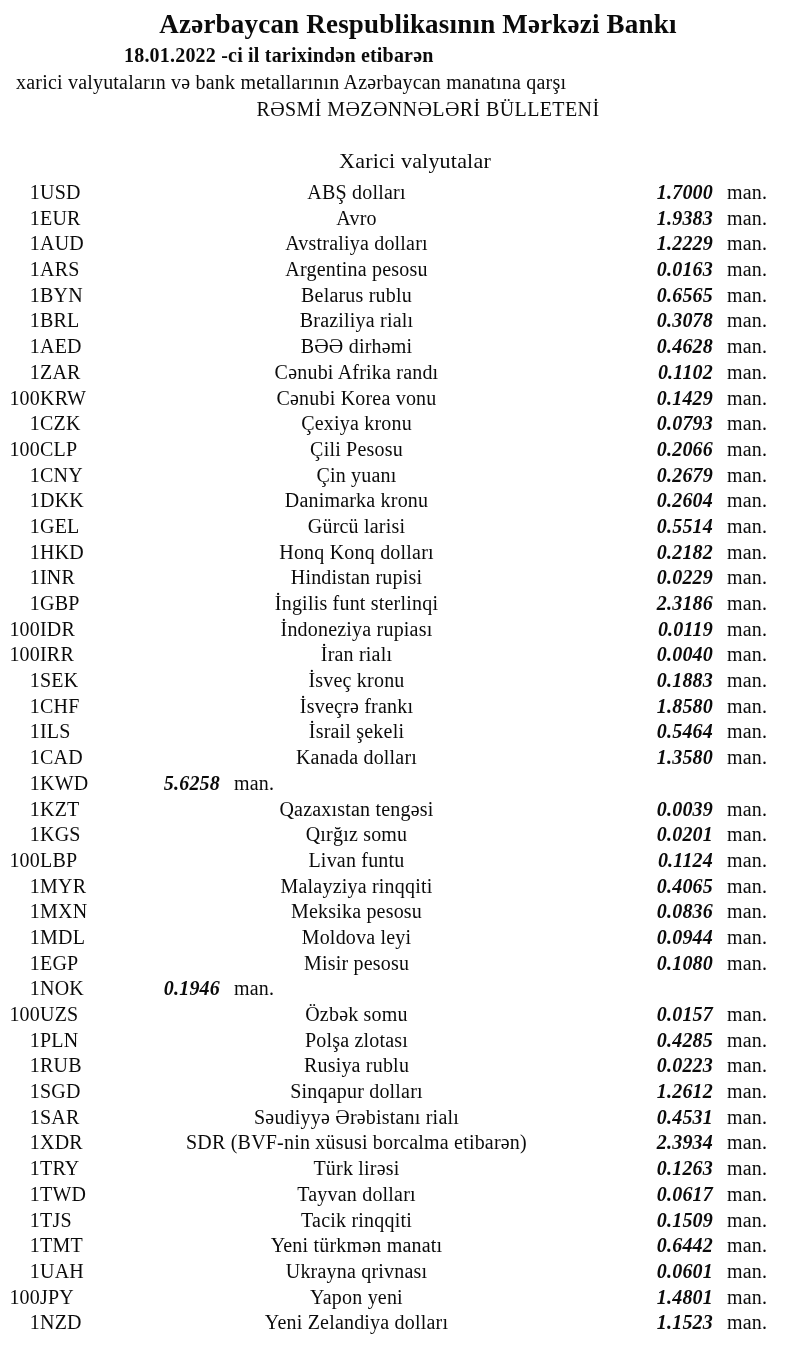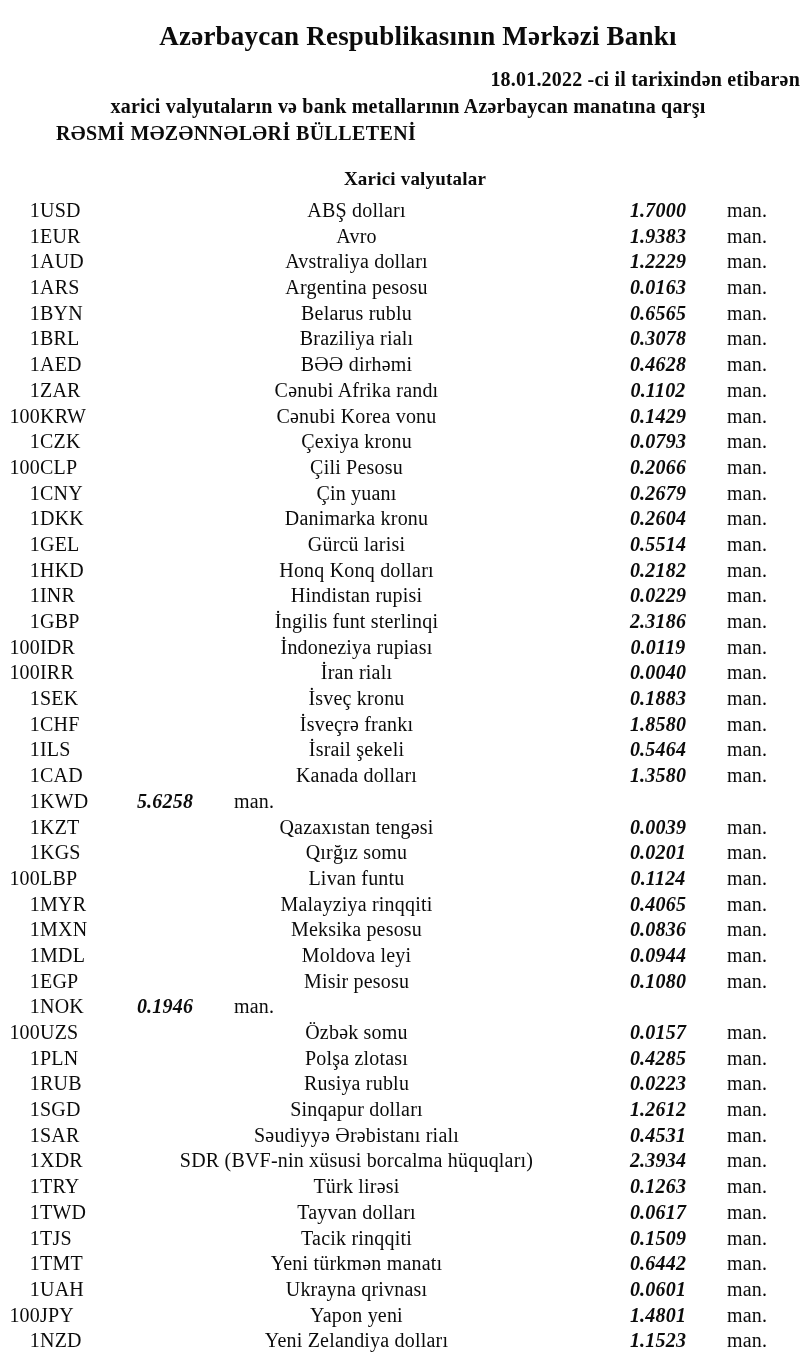--- a/index.html
+++ b/index.html
@@ -19,7 +19,7 @@
     overflow: hidden;
   }
   .bank-title {
-    margin: 12px;
+    margin: 0;
     font-size: 27px;
     font-weight: bold;
     line-height: 36px;

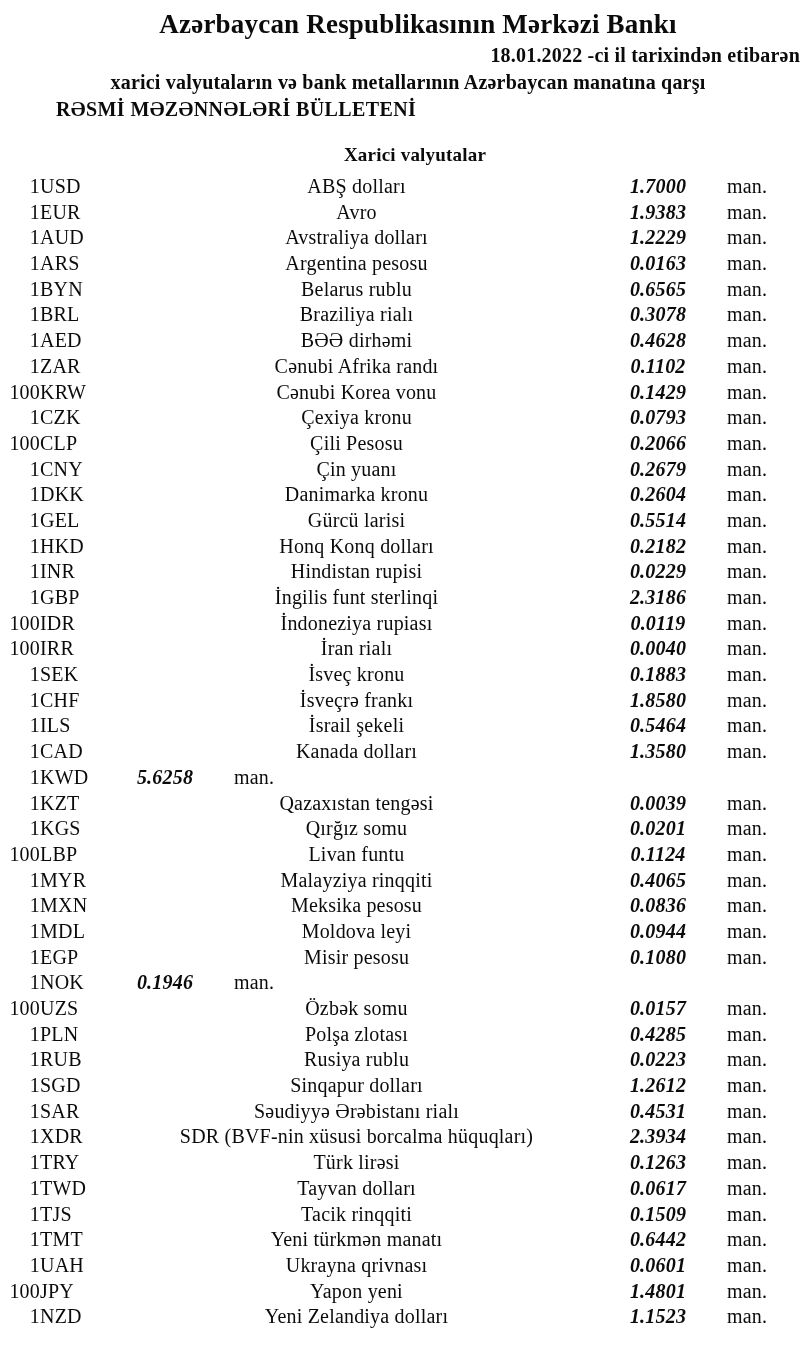--- a/index.html
+++ b/index.html
@@ -31,7 +31,7 @@
     font-size: 20px;
     font-weight: bold;
     line-height: 27px;
-    text-align: right;
+    text-align: left;
     text-indent: 124px;
     letter-spacing: 0.2px;
   }

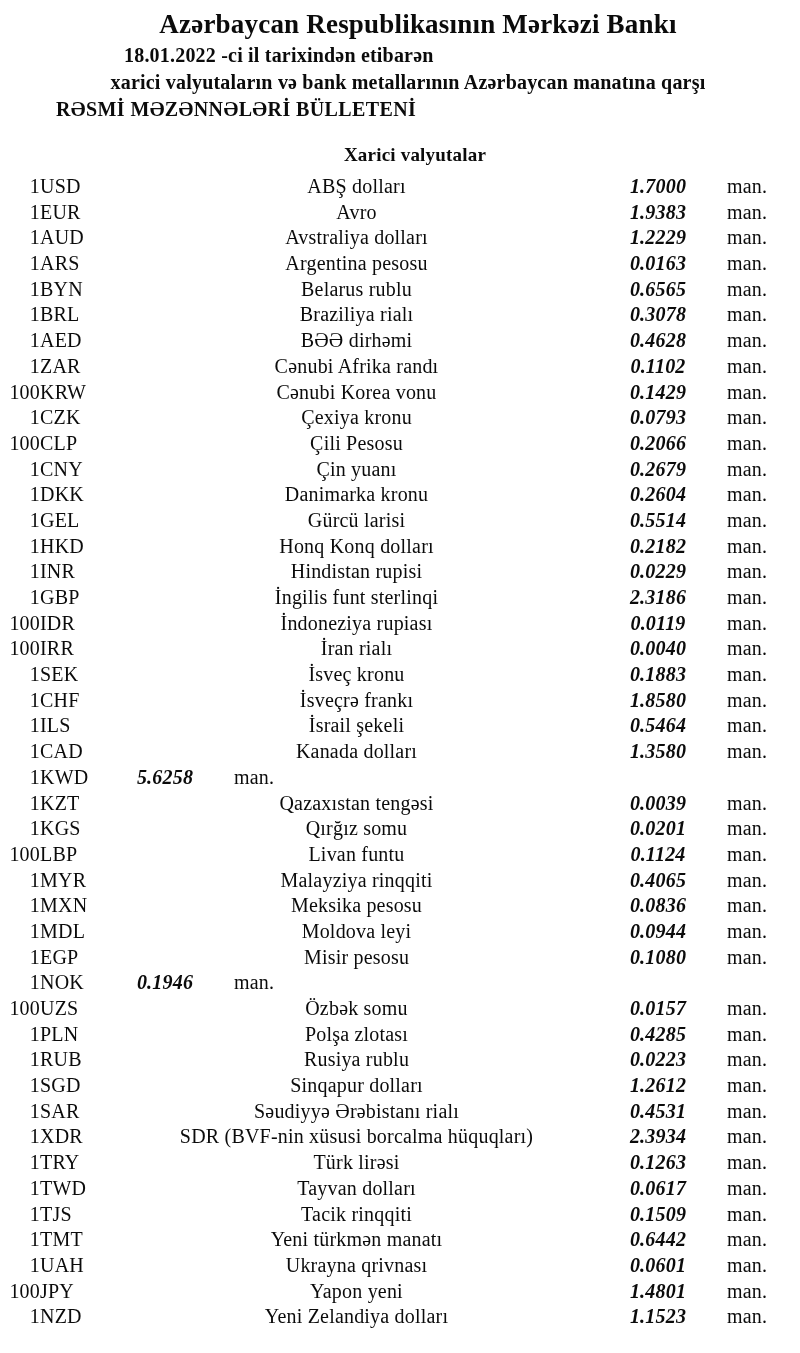--- a/index.html
+++ b/index.html
@@ -37,9 +37,9 @@
   }
   .subtitle-line {
     font-size: 20px;
-    font-weight: bold;
+    font-weight: normal;
     line-height: 27px;
-    text-align: center;
+    text-align: left;
     text-indent: 16px;
     letter-spacing: 0.2px;
   }

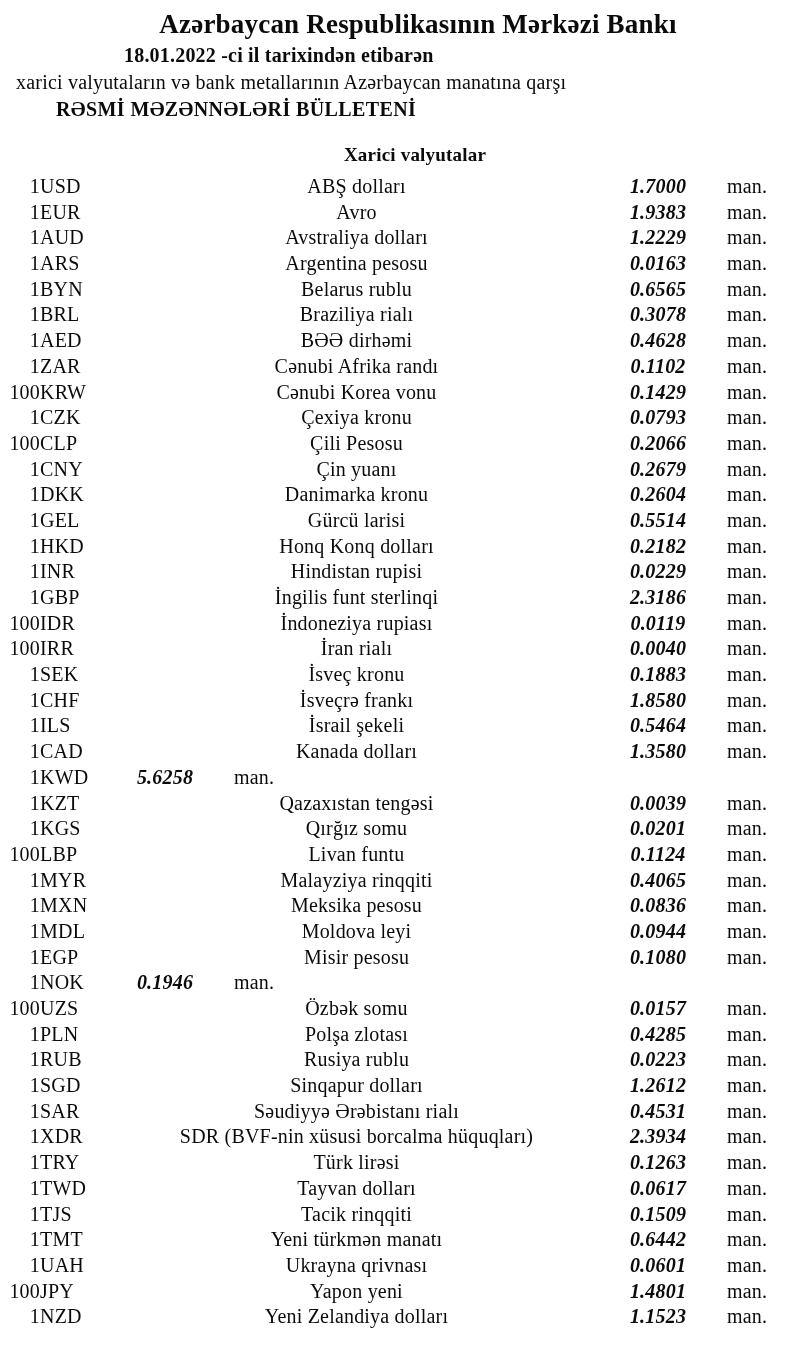--- a/index.html
+++ b/index.html
@@ -45,9 +45,9 @@
   }
   .bulletin-line {
     font-size: 20px;
-    font-weight: bold;
+    font-weight: normal;
     line-height: 27px;
-    text-align: left;
+    text-align: center;
     text-indent: 56px;
     letter-spacing: 0.4px;
   }

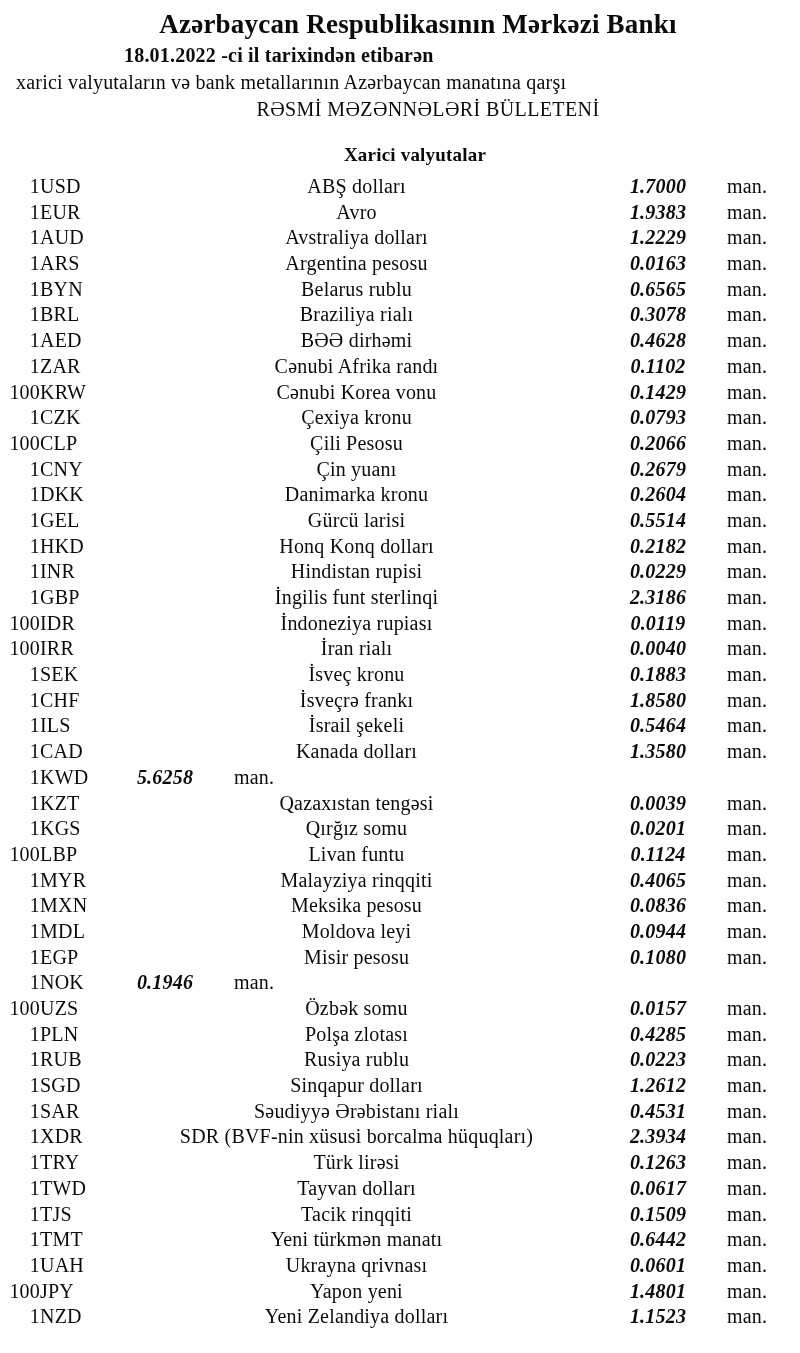--- a/index.html
+++ b/index.html
@@ -52,9 +52,9 @@
     letter-spacing: 0.4px;
   }
   .section-title {
-    margin-top: 20px;
-    font-size: 19px;
-    font-weight: bold;
+    margin-top: 26px;
+    font-size: 22px;
+    font-weight: normal;
     line-height: 24px;
     text-align: center;
     text-indent: 30px;

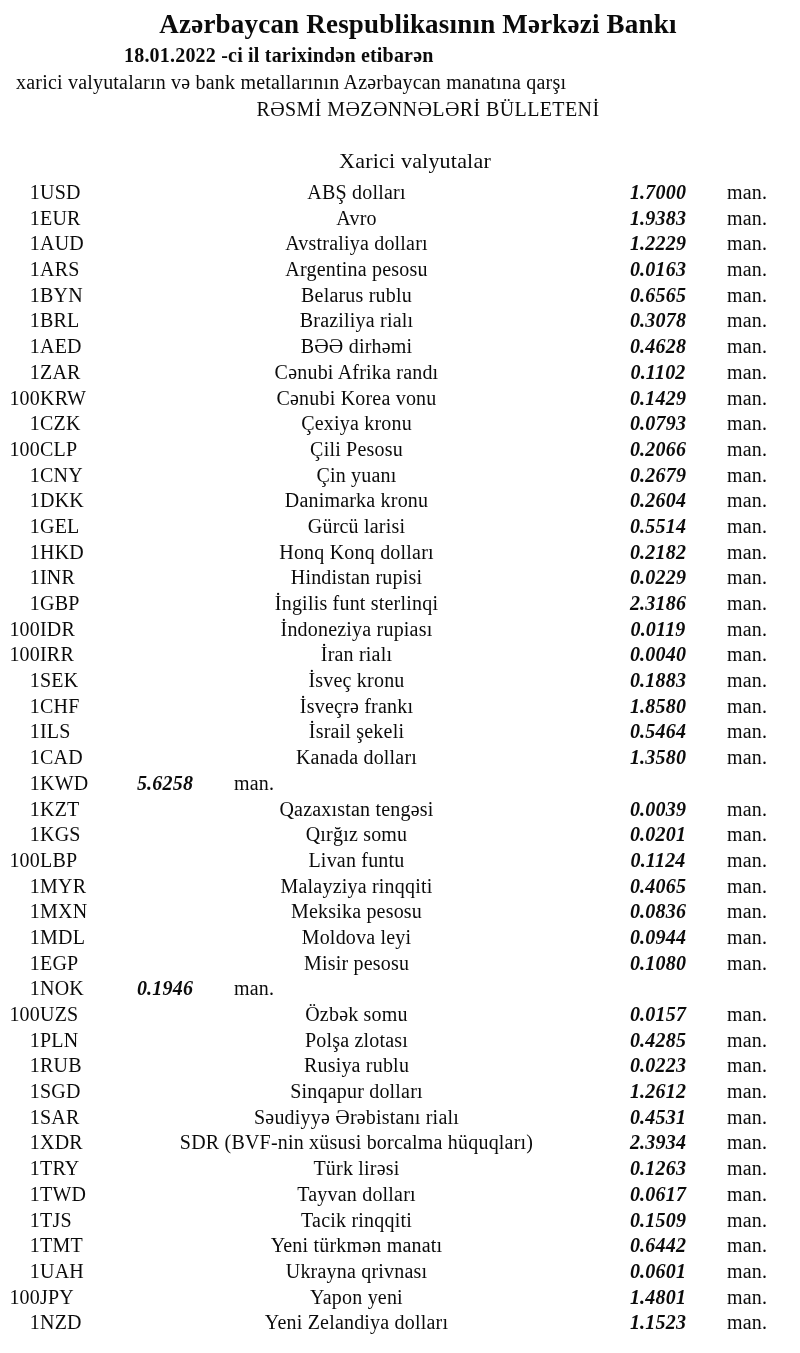--- a/index.html
+++ b/index.html
@@ -90,7 +90,7 @@
   .col-rate {
     width: 110px;
     flex: 0 0 110px;
-    text-align: center;
+    text-align: right;
     font-weight: bold;
     font-style: italic;
   }

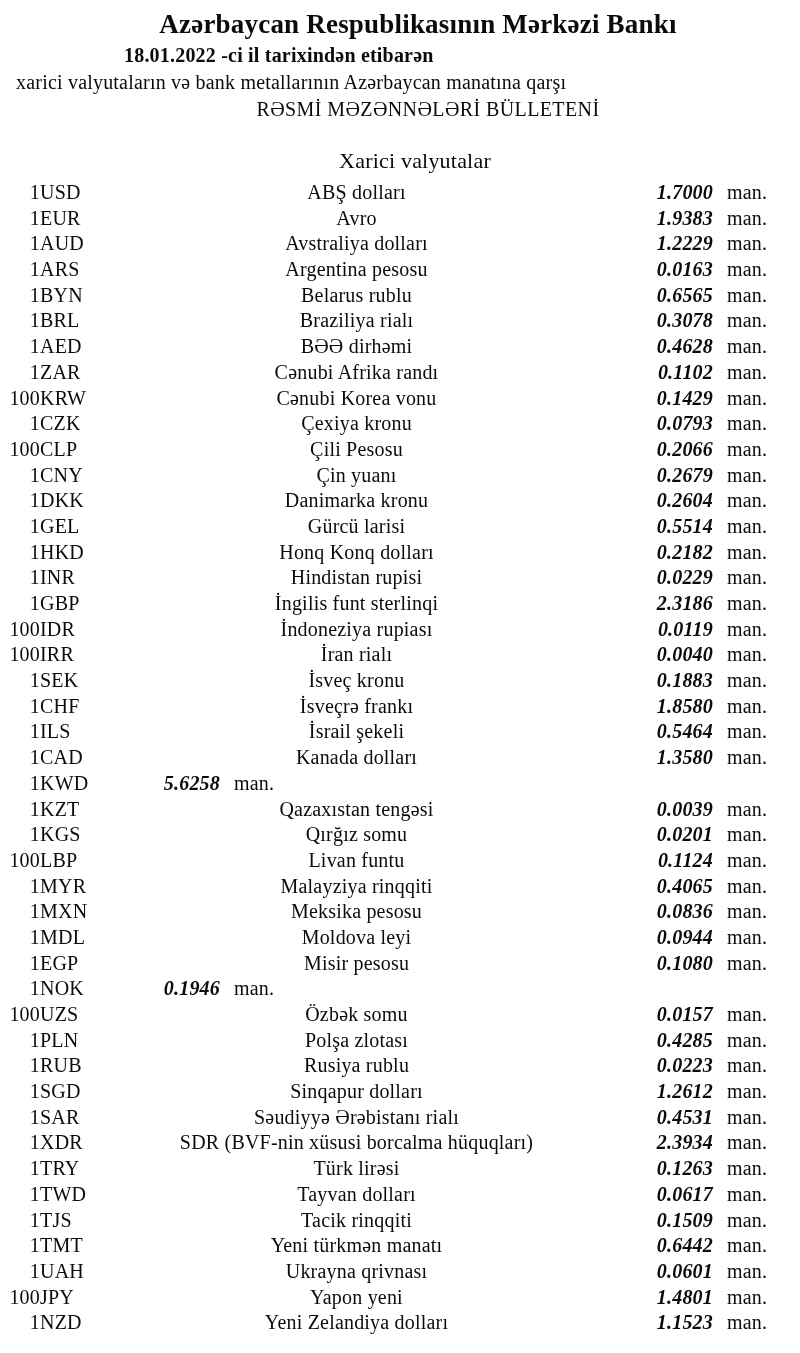--- a/index.html
+++ b/index.html
@@ -413,7 +413,7 @@
   <div class="row">
     <span class="col-nominal">1</span>
     <span class="col-code">XDR</span>
-    <span class="col-name">SDR (BVF-nin xüsusi borcalma hüquqları)</span>
+    <span class="col-name">SDR (BVF-nin xüsusi borcalma etibarən)</span>
     <span class="col-rate">2.3934</span>
     <span class="col-unit">man.</span>
   </div>

